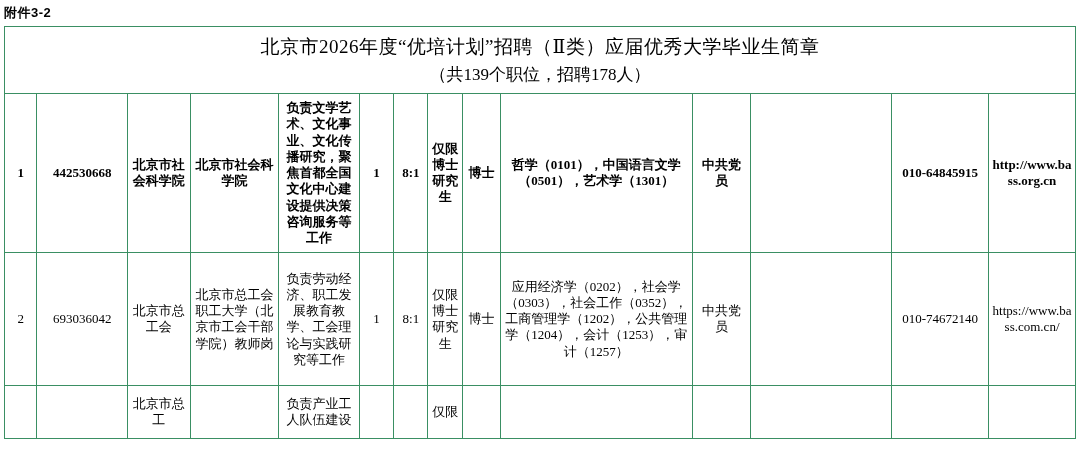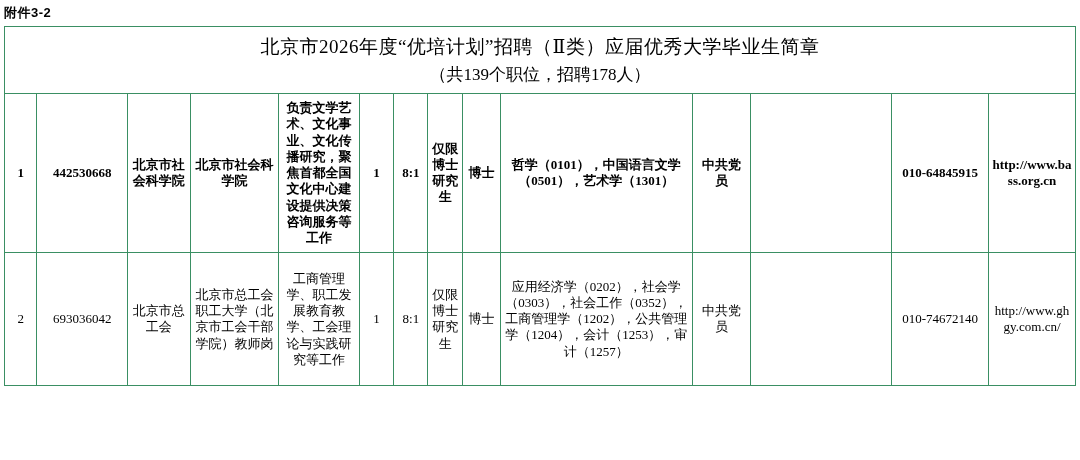--- a/index.html
+++ b/index.html
@@ -131,7 +131,7 @@
         <td class="body-cell">693036042</td>
         <td class="body-cell">北京市总工会</td>
         <td class="body-cell">北京市总工会职工大学（北京市工会干部学院）教师岗</td>
-        <td class="body-cell">工商管理学、职工发展教育教学、工会理论与实践研究等工作</td>
+        <td class="body-cell">负责劳动经济、职工发展教育教学、工会理论与实践研究等工作</td>
         <td class="body-cell">1</td>
         <td class="body-cell">8:1</td>
         <td class="body-cell">仅限博士研究生</td>

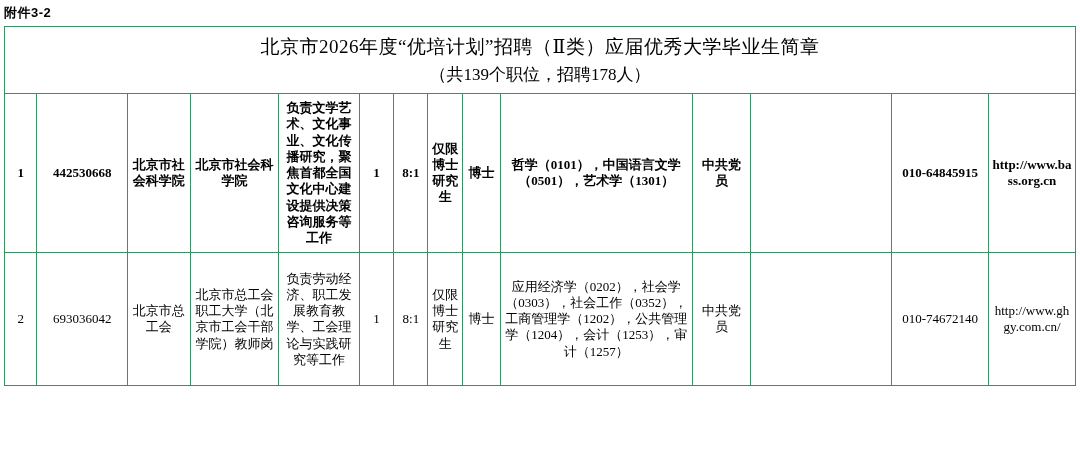--- a/index.html
+++ b/index.html
@@ -140,7 +140,7 @@
         <td class="body-cell">中共党员</td>
         <td class="body-cell"></td>
         <td class="body-cell">010-74672140</td>
-        <td class="cell-url">http://www.ghgy.com.cn/</td>
+        <td class="cell-url">https://www.bass.com.cn/</td>
       </tr>
 
     </tbody>

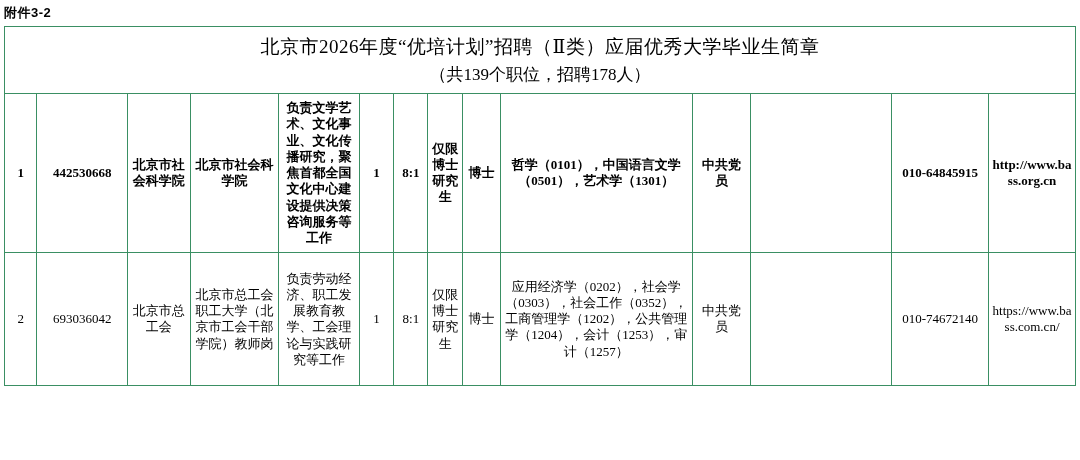--- a/index.html
+++ b/index.html
@@ -143,6 +143,22 @@
         <td class="cell-url">https://www.bass.com.cn/</td>
       </tr>
 
+      <tr class="row-3">
+        <td class="body-cell nowrapnum"></td>
+        <td class="body-cell"></td>
+        <td class="body-cell">北京市总工</td>
+        <td class="body-cell"></td>
+        <td class="body-cell">负责产业工人队伍建设</td>
+        <td class="body-cell"></td>
+        <td class="body-cell"></td>
+        <td class="body-cell">仅限</td>
+        <td class="body-cell"></td>
+        <td class="body-cell cell-left"></td>
+        <td class="body-cell"></td>
+        <td class="body-cell"></td>
+        <td class="body-cell"></td>
+        <td class="cell-url"></td>
+      </tr>
     </tbody>
   </table>
 

